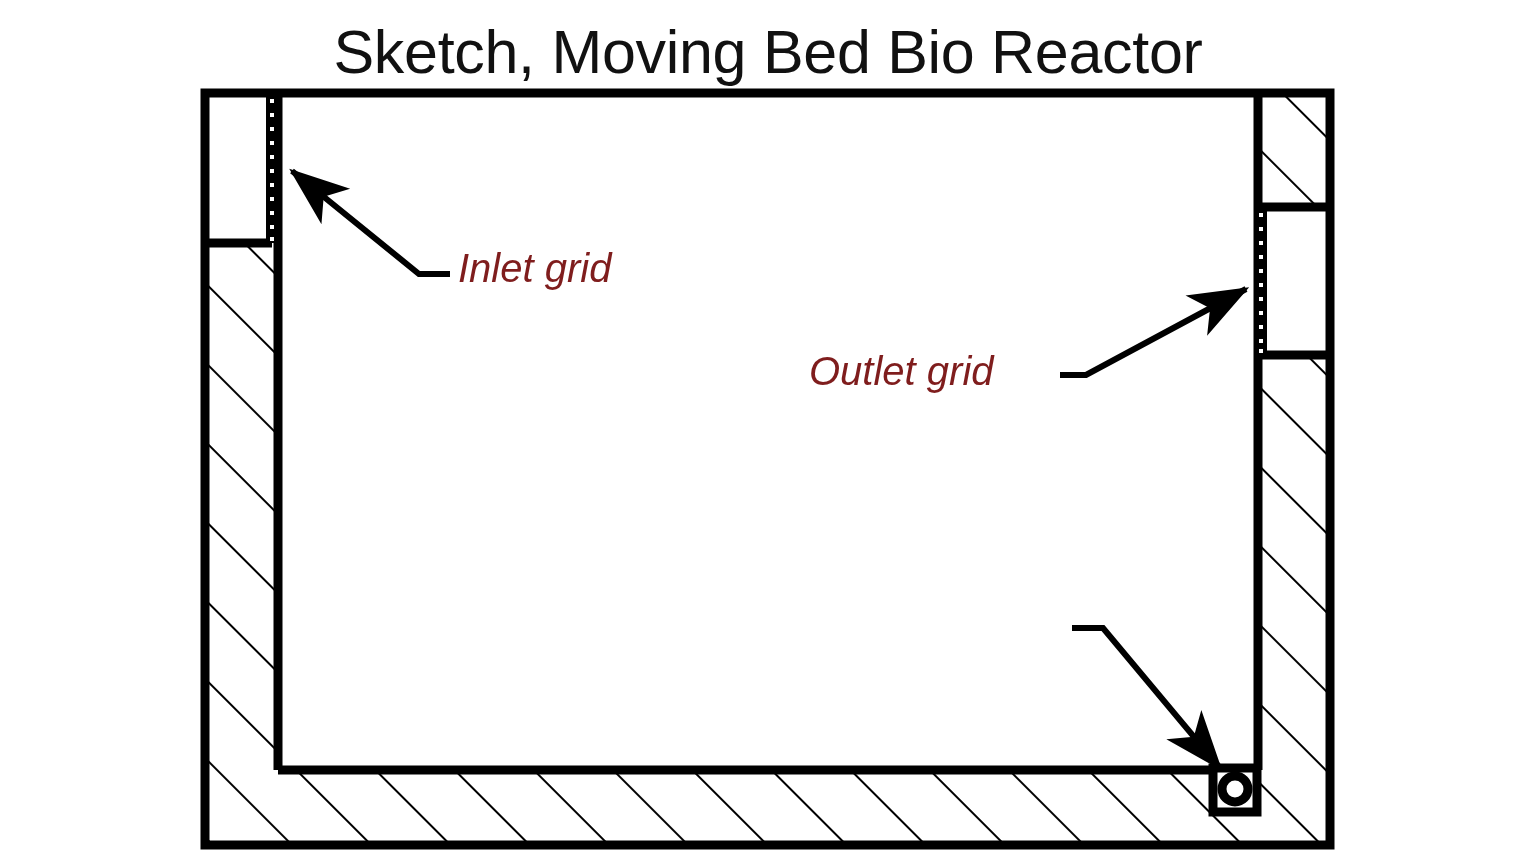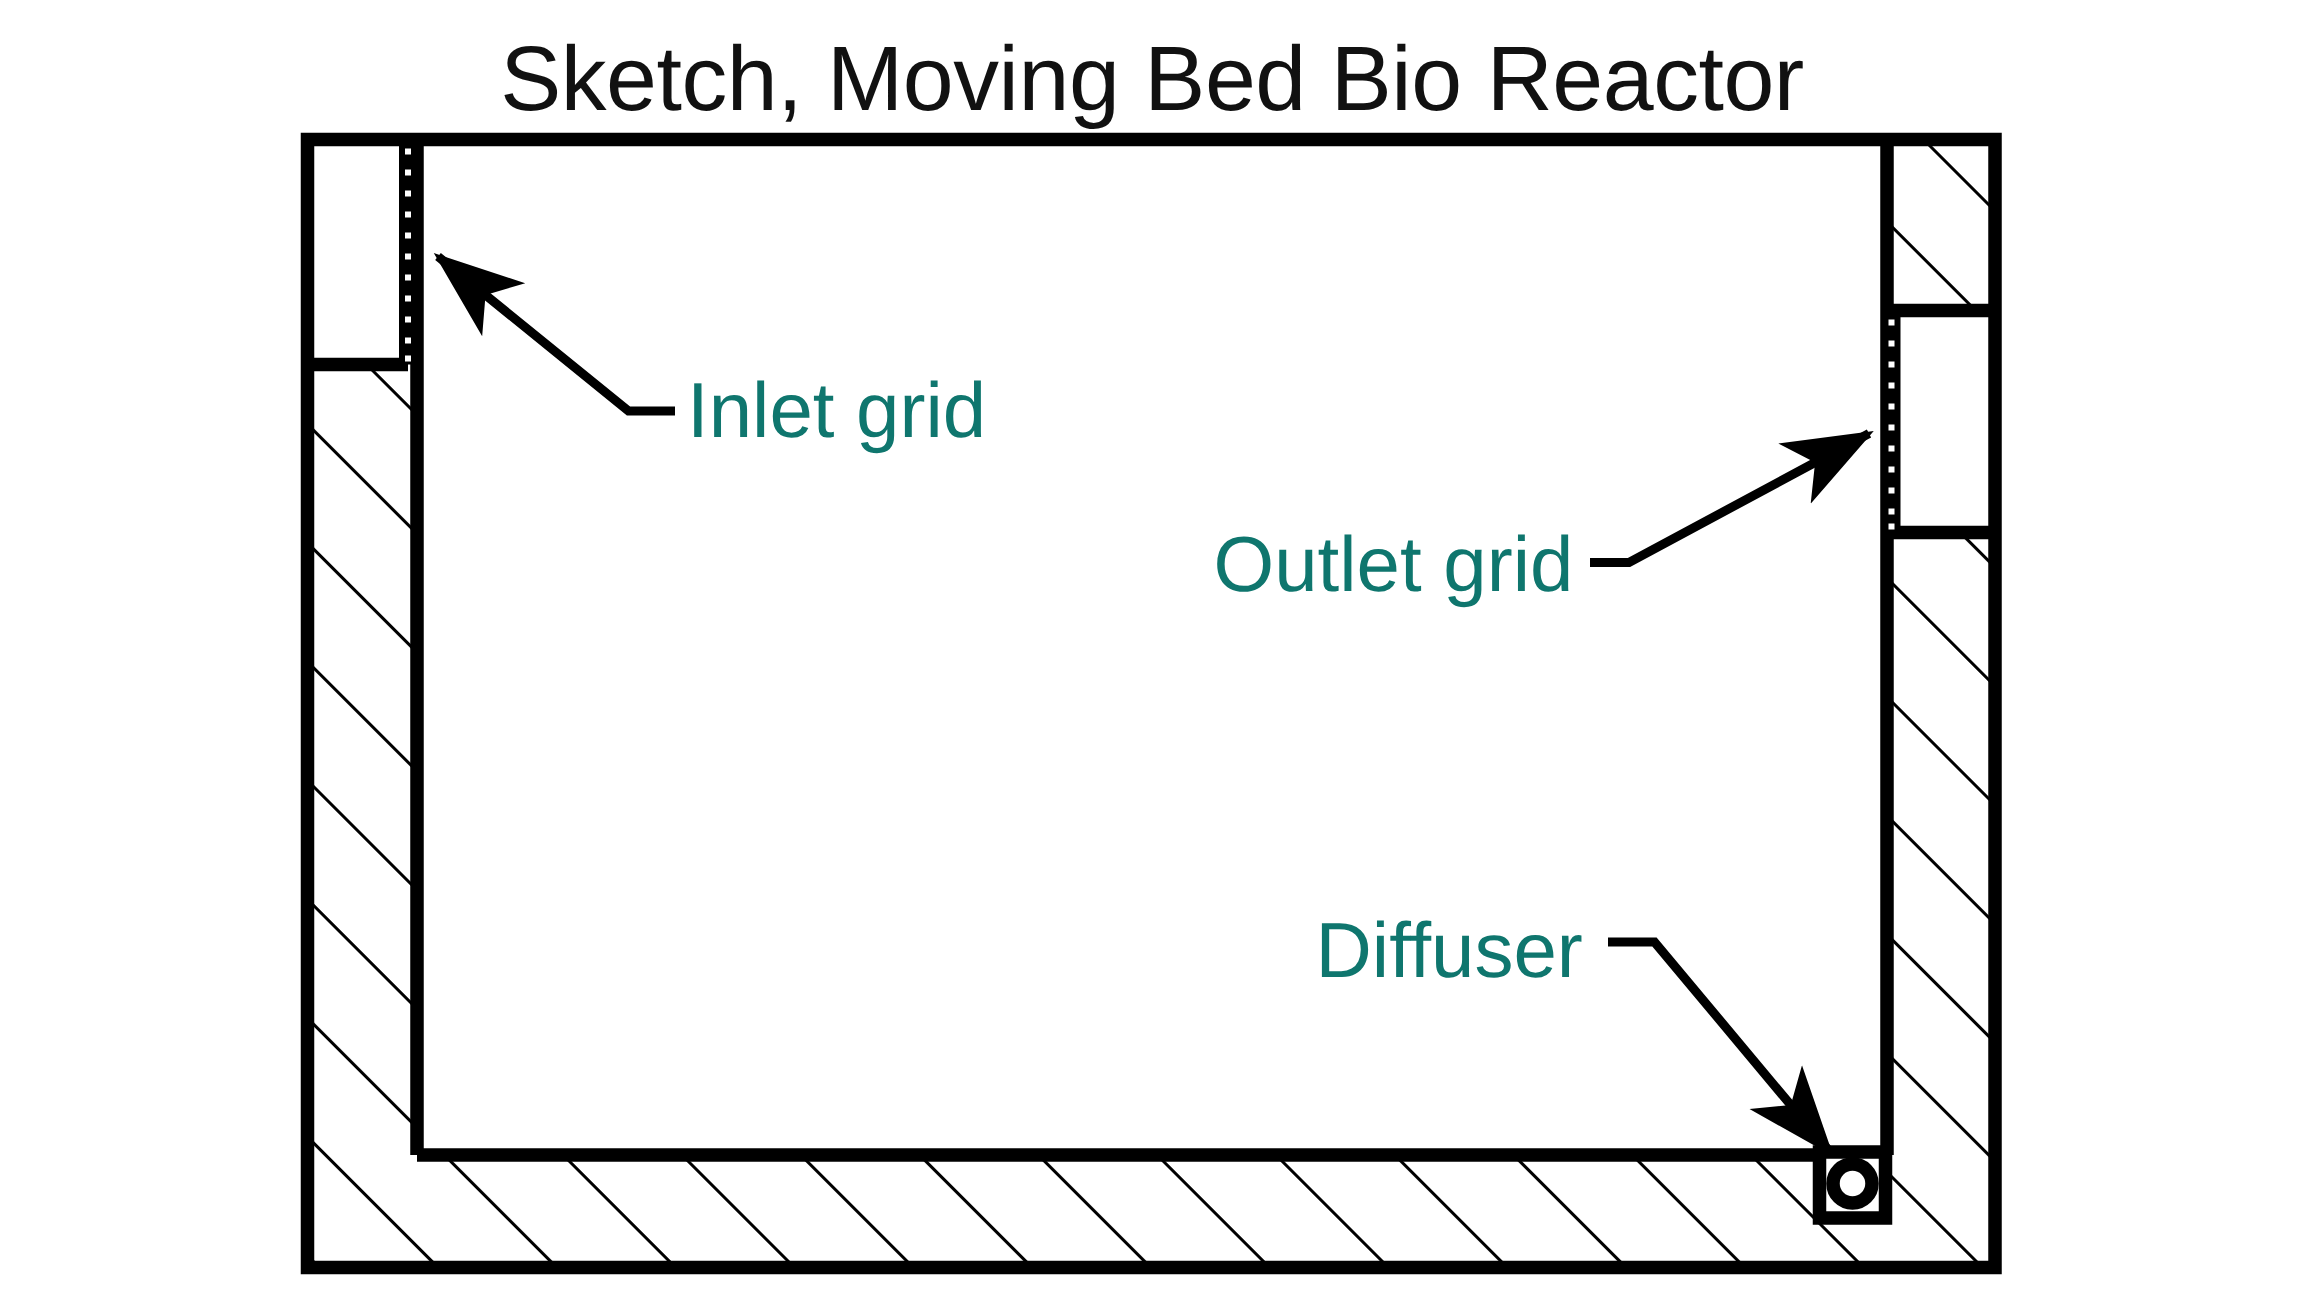--- a/index.html
+++ b/index.html
@@ -40,11 +40,12 @@
   }
   .callout-text {
     position: absolute;
-    font-size: 52px;
+    font-size: 40px;
     font-weight: 400;
     line-height: 1;
     white-space: nowrap;
-    color: #0f766e;
+    color: #7f1d1d;
+    font-style: italic;
   }
   #label-inlet-grid  { left: 458px; top: 248px; }
   #label-outlet-grid { left: 789px; top: 351px; margin-left: 20px; }

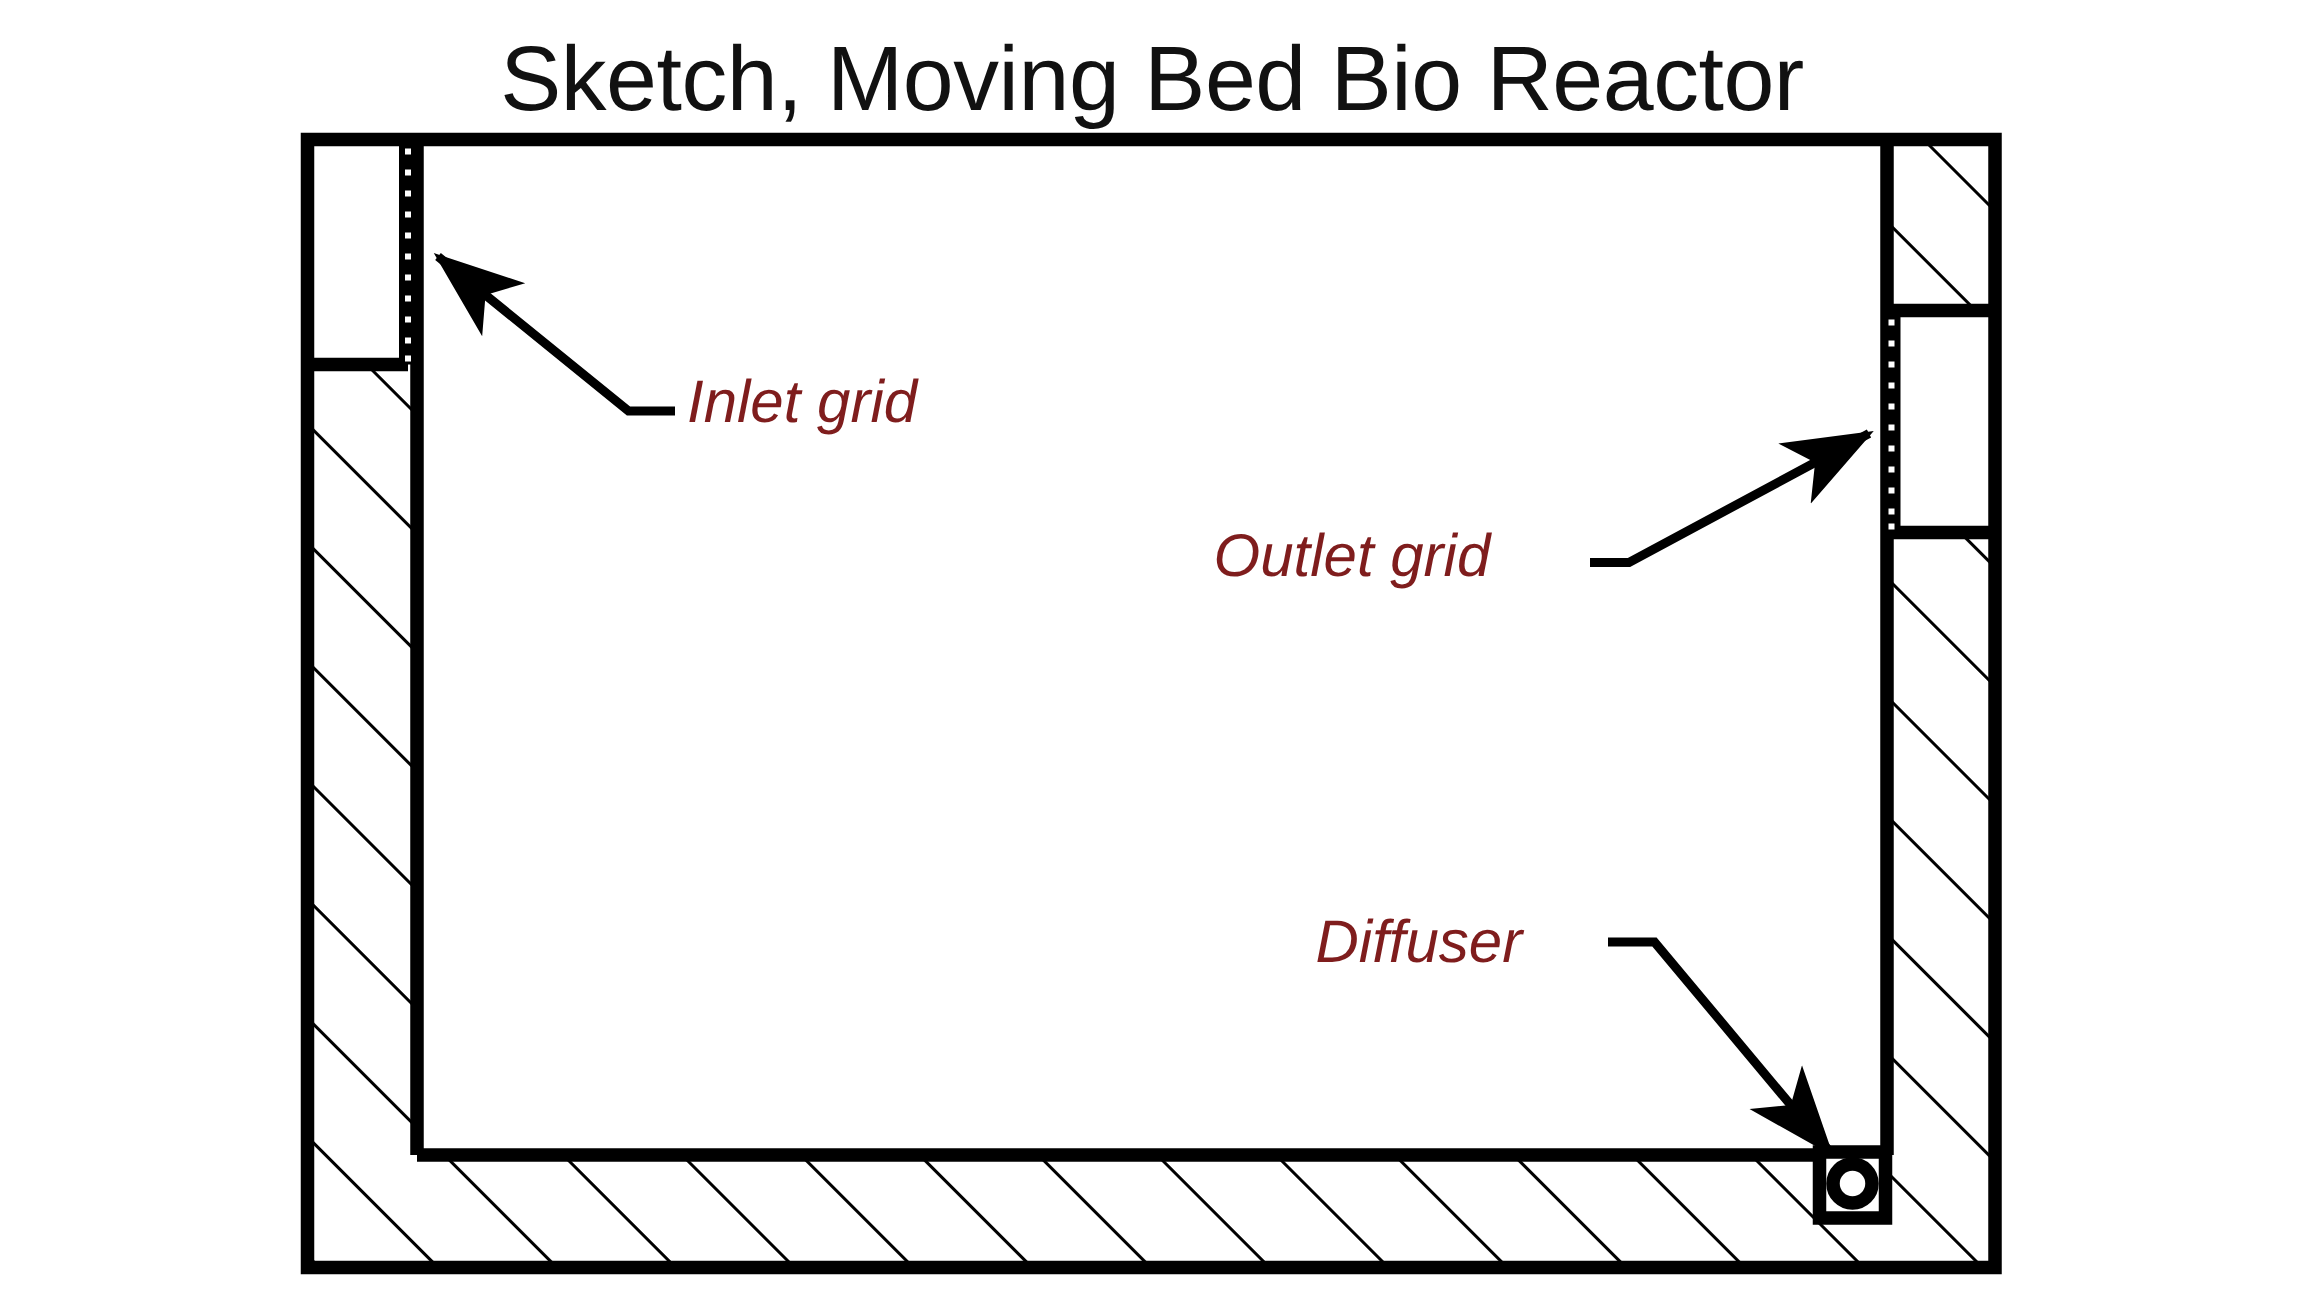--- a/index.html
+++ b/index.html
@@ -156,7 +156,6 @@
 
   <div id="label-outlet-grid" class="callout-text">Outlet grid</div>
 
-  <div id="label-diffuser" class="callout-text">Diffuser</div>
 
 </div>
 

